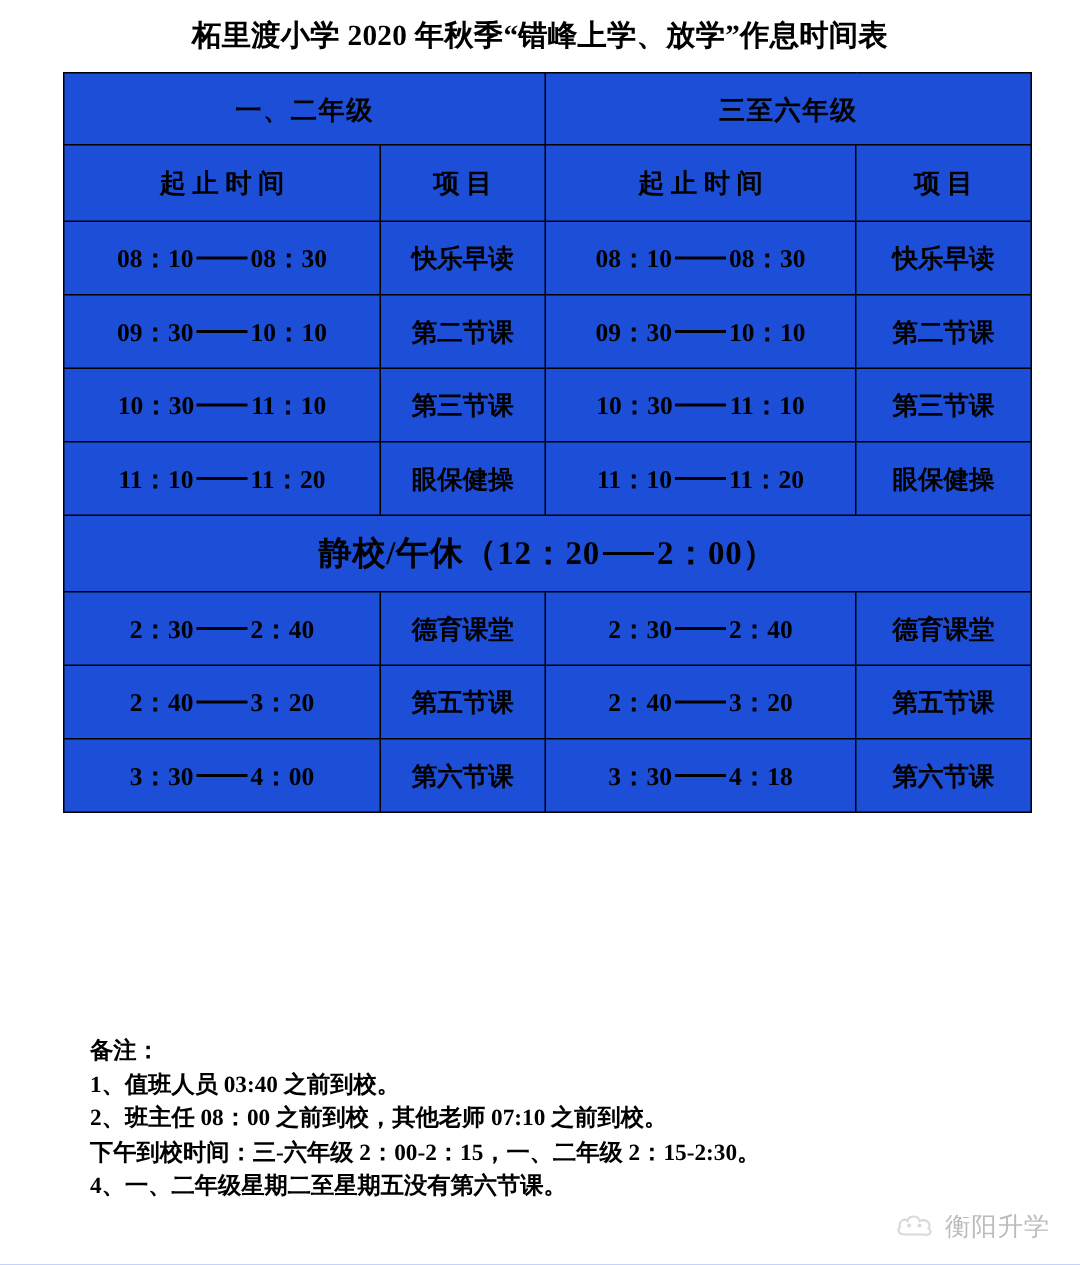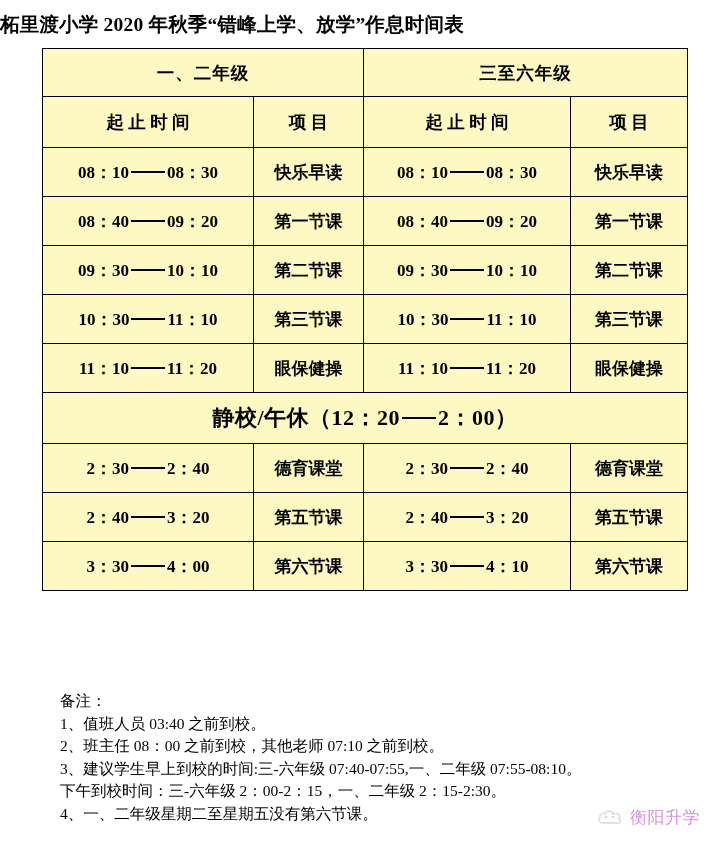--- a/index.html
+++ b/index.html
@@ -30,6 +30,7 @@
     left: 0;
     top: 12px;
     width: 720px;
+    text-align: center;
     font-size: 19.5px;
     font-weight: bold;
     letter-spacing: 0.2px;

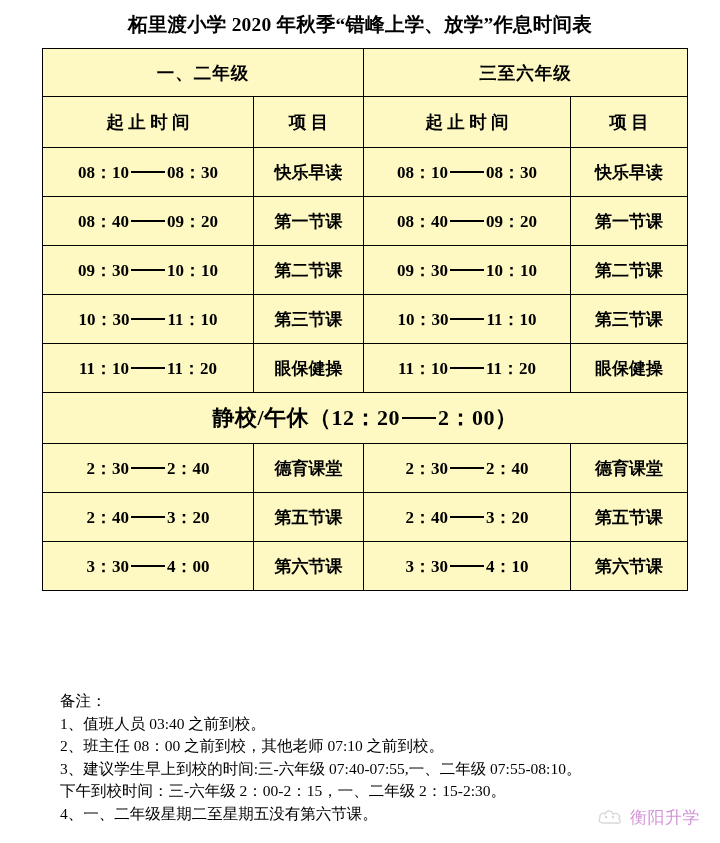--- a/index.html
+++ b/index.html
@@ -50,7 +50,7 @@
     border-collapse: collapse;
     table-layout: fixed;
     width: 645px;
-    background: #fef9c3;
+    background: #1d4ed8;
   }
   table.sched td,
   table.sched th {

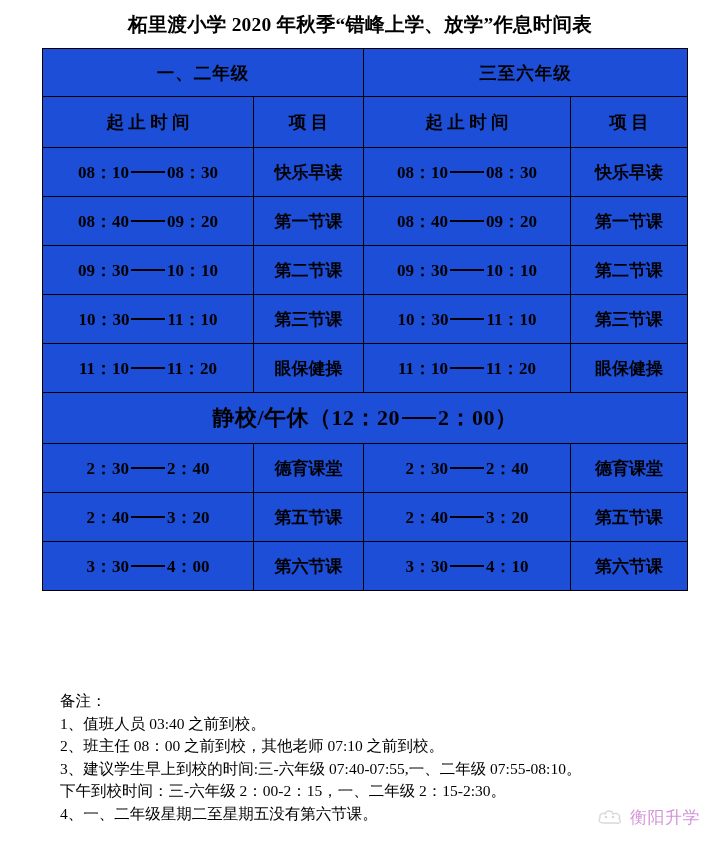--- a/index.html
+++ b/index.html
@@ -152,12 +152,6 @@
             <td>快乐早读</td>
           </tr>
           <tr class="data-row">
-            <td><span class="timecell"><span>08：40</span><span class="dash"></span><span>09：20</span></span></td>
-            <td>第一节课</td>
-            <td><span class="timecell"><span>08：40</span><span class="dash"></span><span>09：20</span></span></td>
-            <td>第一节课</td>
-          </tr>
-          <tr class="data-row">
             <td><span class="timecell"><span>09：30</span><span class="dash"></span><span>10：10</span></span></td>
             <td>第二节课</td>
             <td><span class="timecell"><span>09：30</span><span class="dash"></span><span>10：10</span></span></td>

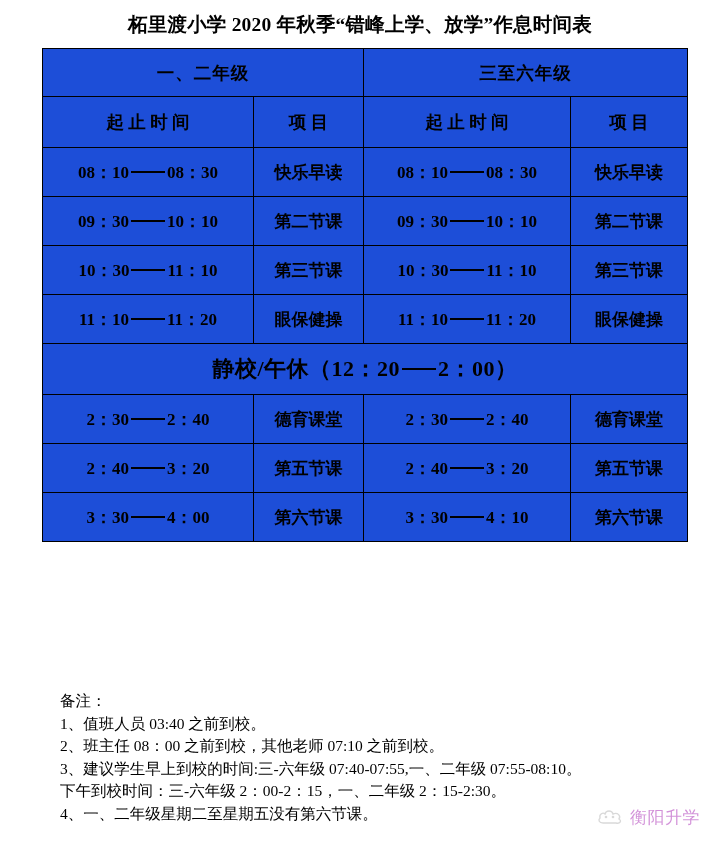--- a/index.html
+++ b/index.html
@@ -187,7 +187,7 @@
           <tr class="data-row">
             <td><span class="timecell"><span>3：30</span><span class="dash"></span><span>4：00</span></span></td>
             <td>第六节课</td>
-            <td><span class="timecell"><span>3：30</span><span class="dash"></span><span>4：10</span></span></td>
+            <td><span class="timecell"><span>3：30</span><span class="dash"></span><span>4：18</span></span></td>
             <td>第六节课</td>
           </tr>
         </tbody>

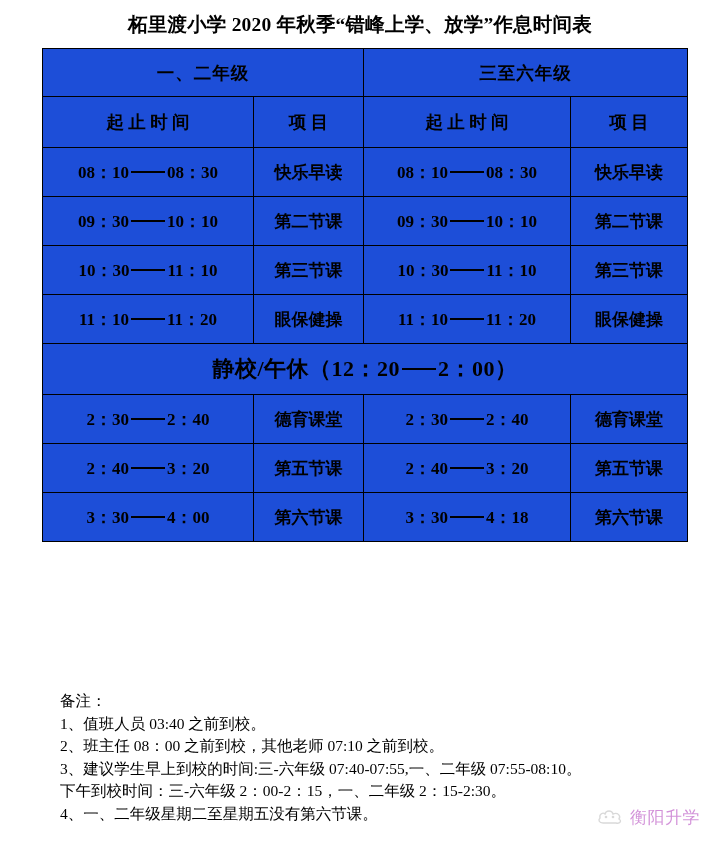--- a/index.html
+++ b/index.html
@@ -94,7 +94,7 @@
     top: 690px;
     width: 640px;
     font-size: 15.5px;
-    font-weight: normal;
+    font-weight: bold;
     line-height: 22.5px;
     font-family: "Liberation Serif", "DejaVu Serif", serif;
     white-space: nowrap;

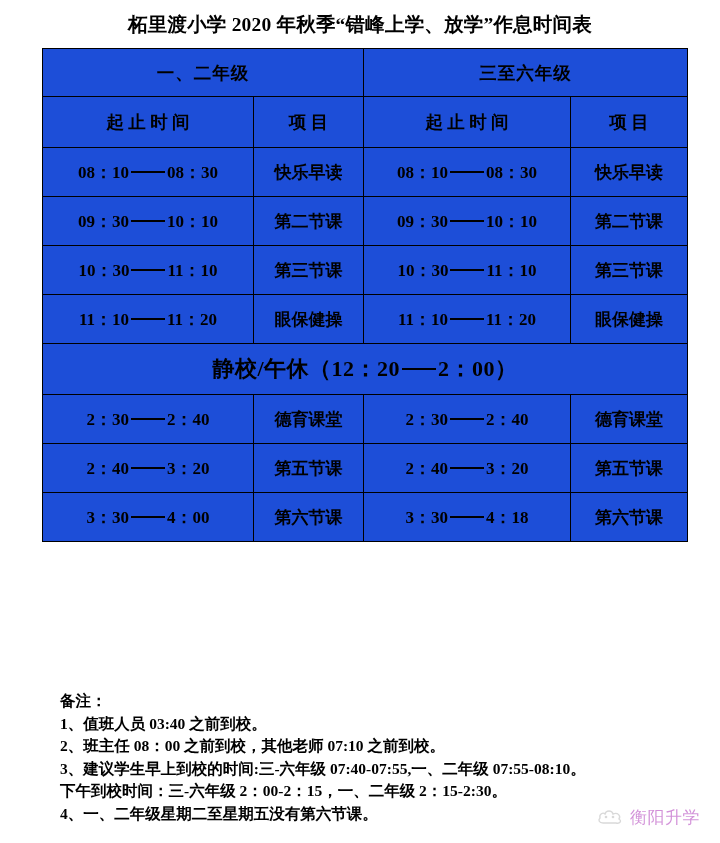--- a/index.html
+++ b/index.html
@@ -198,7 +198,6 @@
     <span class="nline">备注：</span>
     <span class="nline">1、值班人员 03:40 之前到校。</span>
     <span class="nline">2、班主任 08：00 之前到校，其他老师 07:10 之前到校。</span>
-    <span class="nline">3、建议学生早上到校的时间:三-六年级 07:40-07:55,一、二年级 07:55-08:10。</span>
     <span class="nline">下午到校时间：三-六年级 2：00-2：15，一、二年级 2：15-2:30。</span>
     <span class="nline">4、一、二年级星期二至星期五没有第六节课。</span>
   </div>

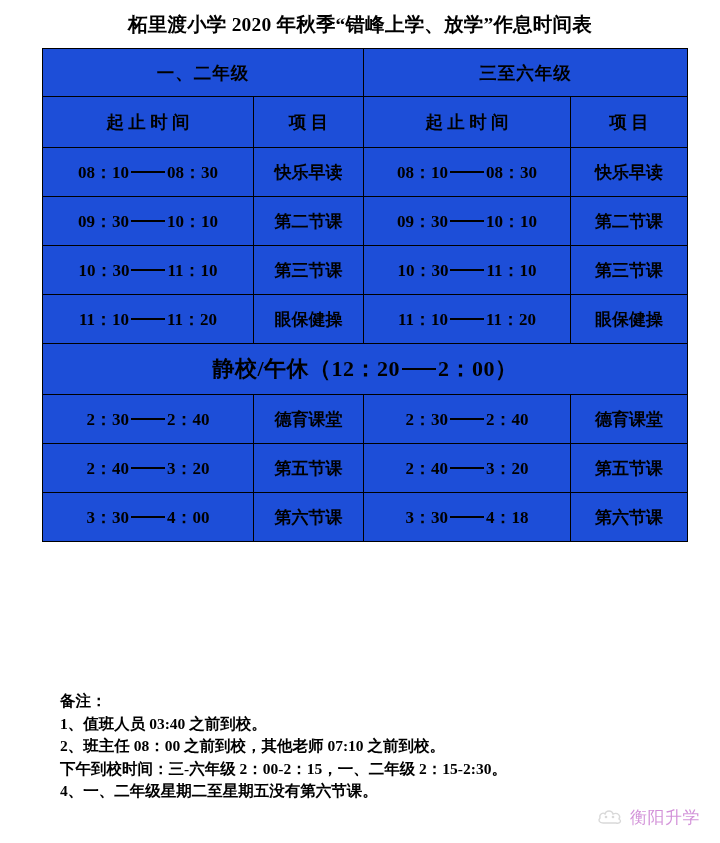--- a/index.html
+++ b/index.html
@@ -113,7 +113,7 @@
   }
   .wm-text {
     font-size: 17px;
-    color: #a21caf;
+    color: #737373;
     font-family: "Liberation Serif", "DejaVu Serif", serif;
     letter-spacing: 0.5px;
   }

